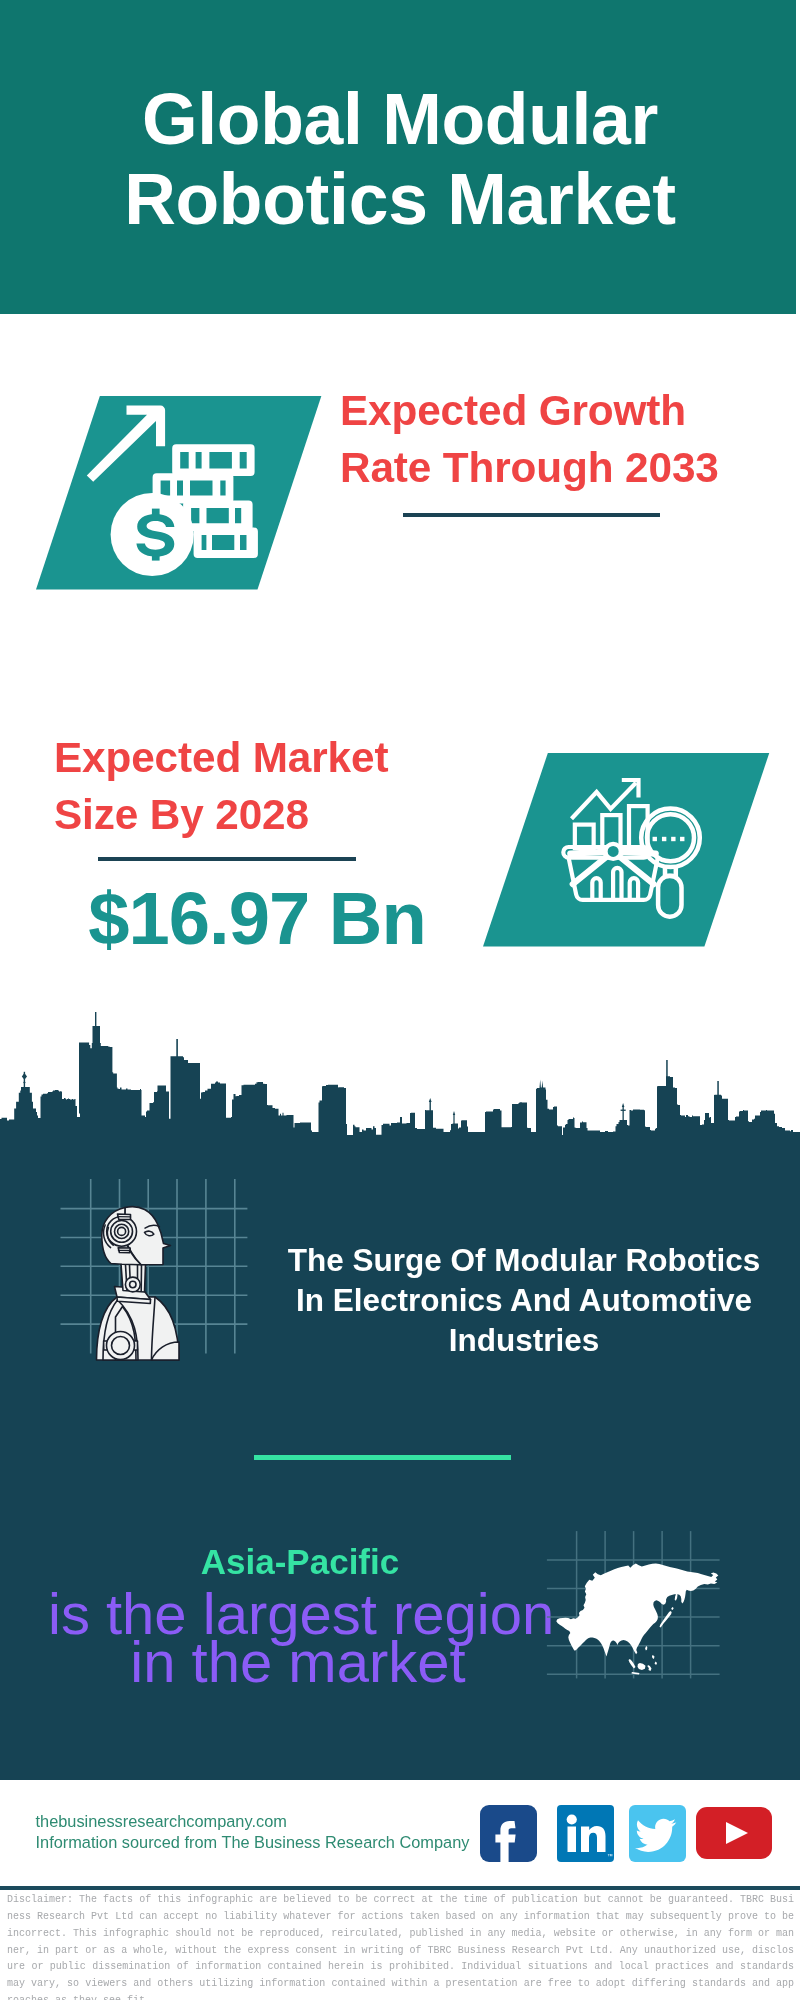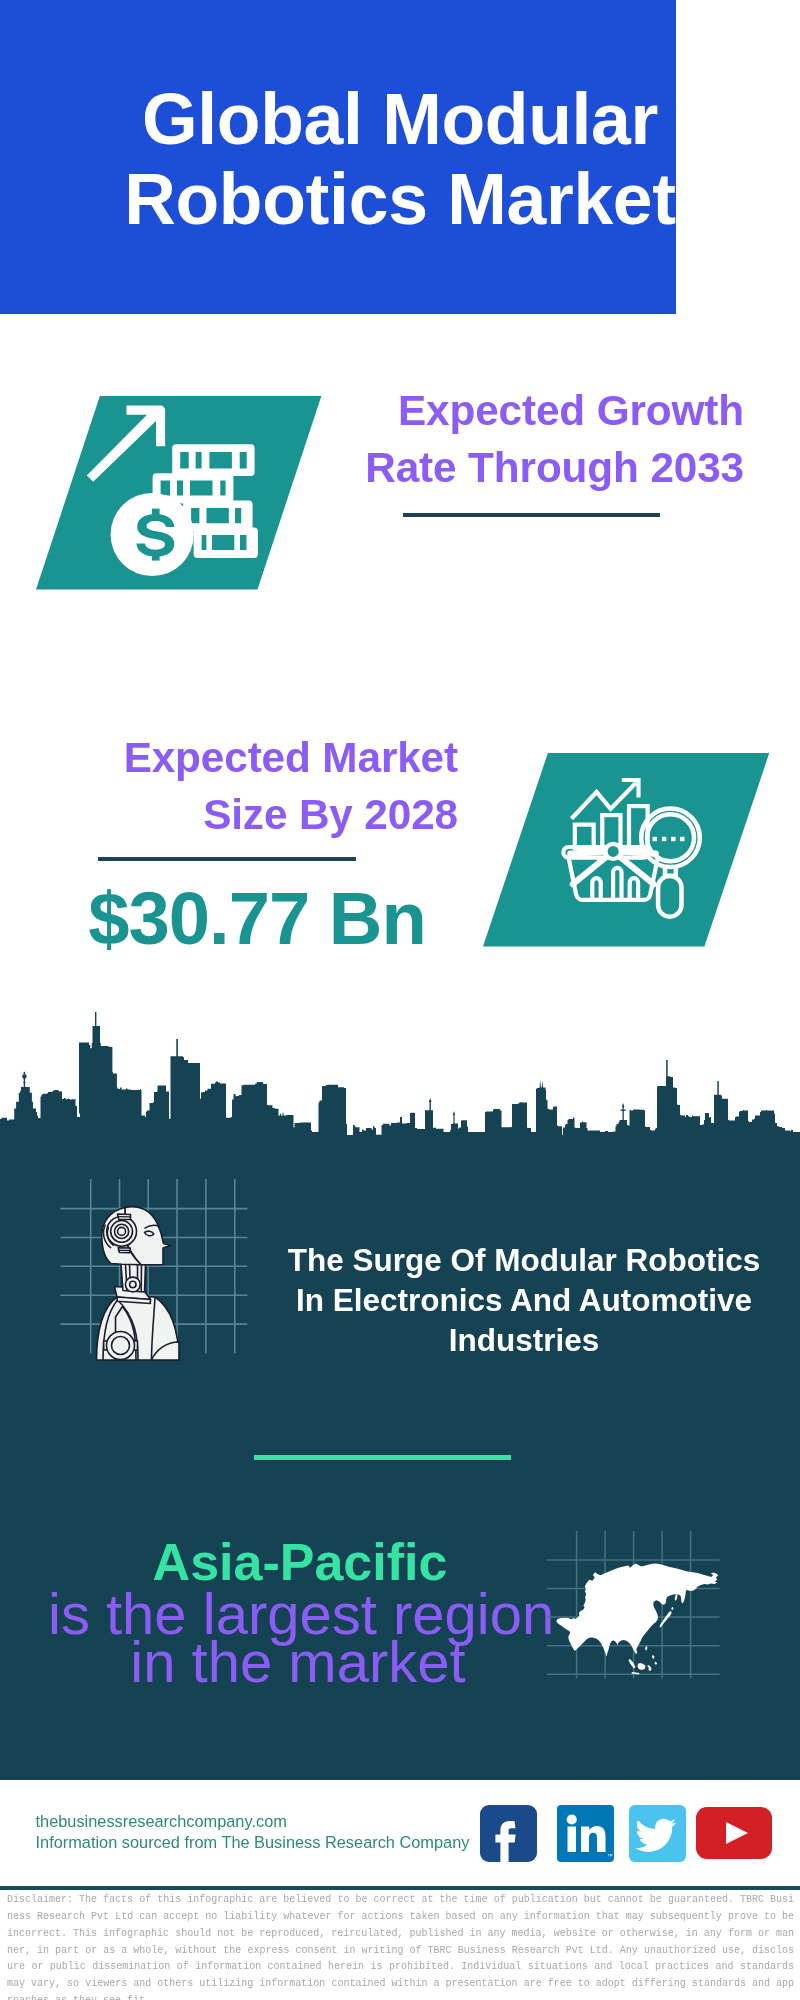--- a/index.html
+++ b/index.html
@@ -8,7 +8,7 @@
   .page{position:relative;width:800px;height:2000px;overflow:hidden;background:#fff;}
 
   
-  .header{position:absolute;left:0;top:0;width:676px;height:314px;background:#1d4ed8;}
+  .header{position:absolute;left:0;top:0;width:796px;height:314px;background:#0f766e;}
   .header-title{position:absolute;left:0;top:79px;width:800px;text-align:center;
       color:#ffffff;font-size:71.5px;font-weight:700;line-height:80px;letter-spacing:-0.3px;}
 

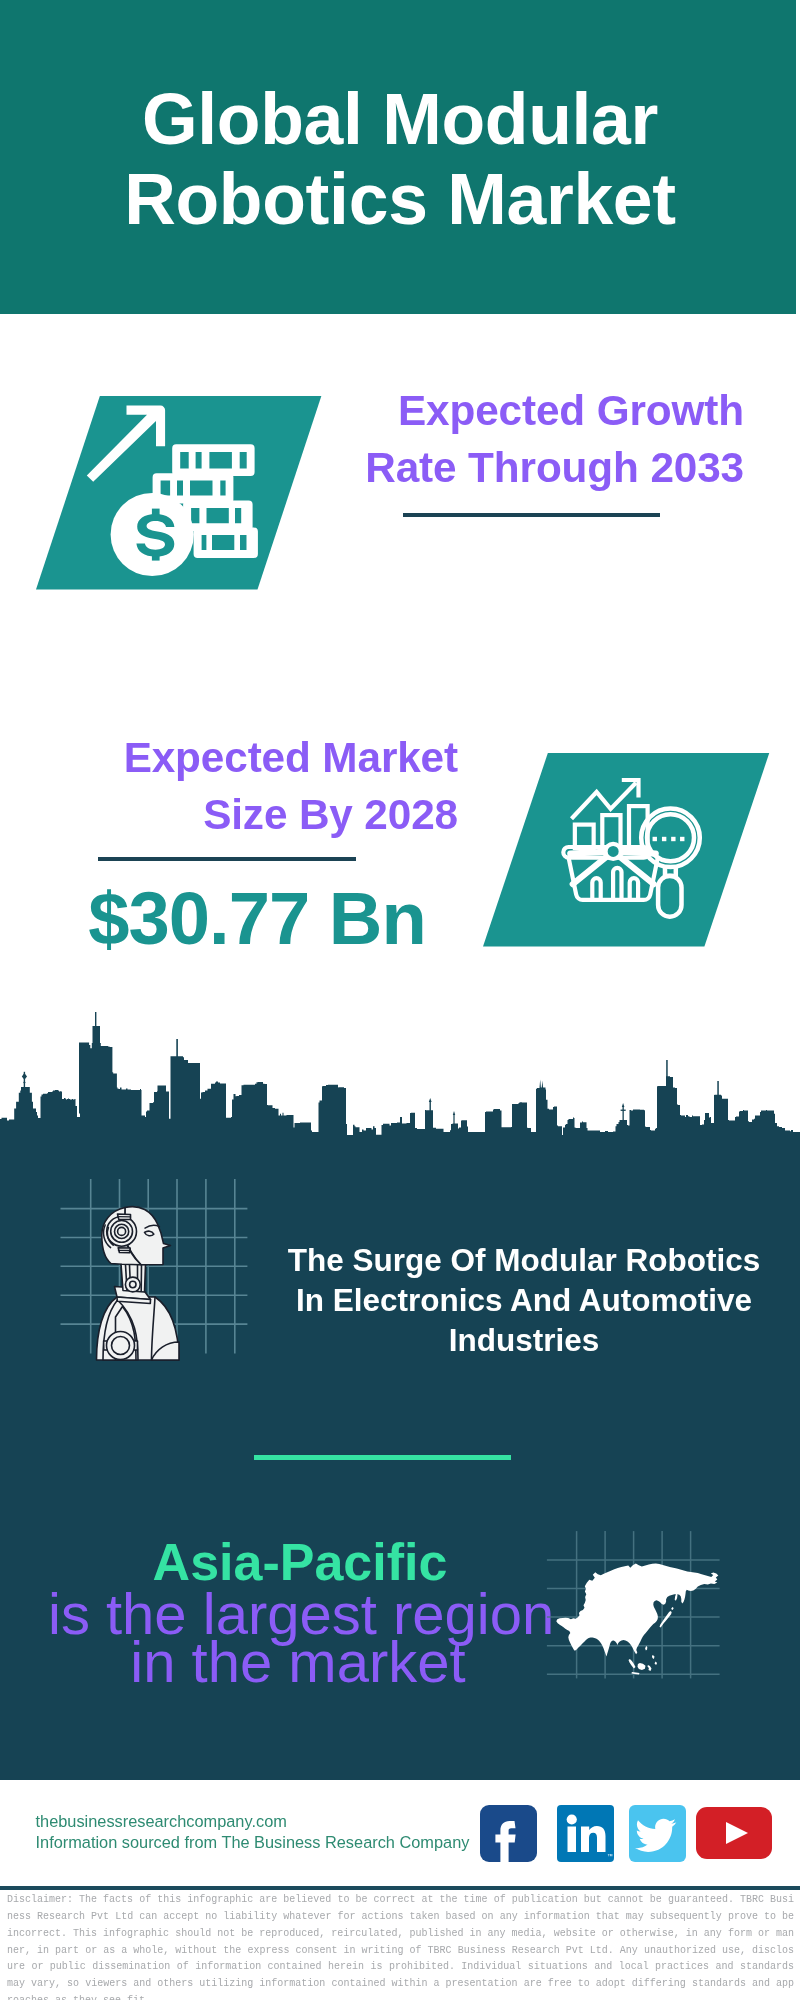--- a/index.html
+++ b/index.html
@@ -15,8 +15,8 @@
   .para{position:absolute;}
   .para svg{display:block;}
 
-  .stat-label{position:absolute;color:#8b5cf6;font-size:42.3px;font-weight:700;
-      line-height:57.1px;text-align:right;letter-spacing:-0.12px;}
+  .stat-label{position:absolute;color:#ef4444;font-size:42.3px;font-weight:700;
+      line-height:57.1px;text-align:left;letter-spacing:-0.12px;}
   .stat-rule{position:absolute;height:4px;background:#1b4354;}
   .stat-value{position:absolute;color:#1a9490;font-size:92px;font-weight:700;
       line-height:92px;text-align:center;letter-spacing:-1px;}

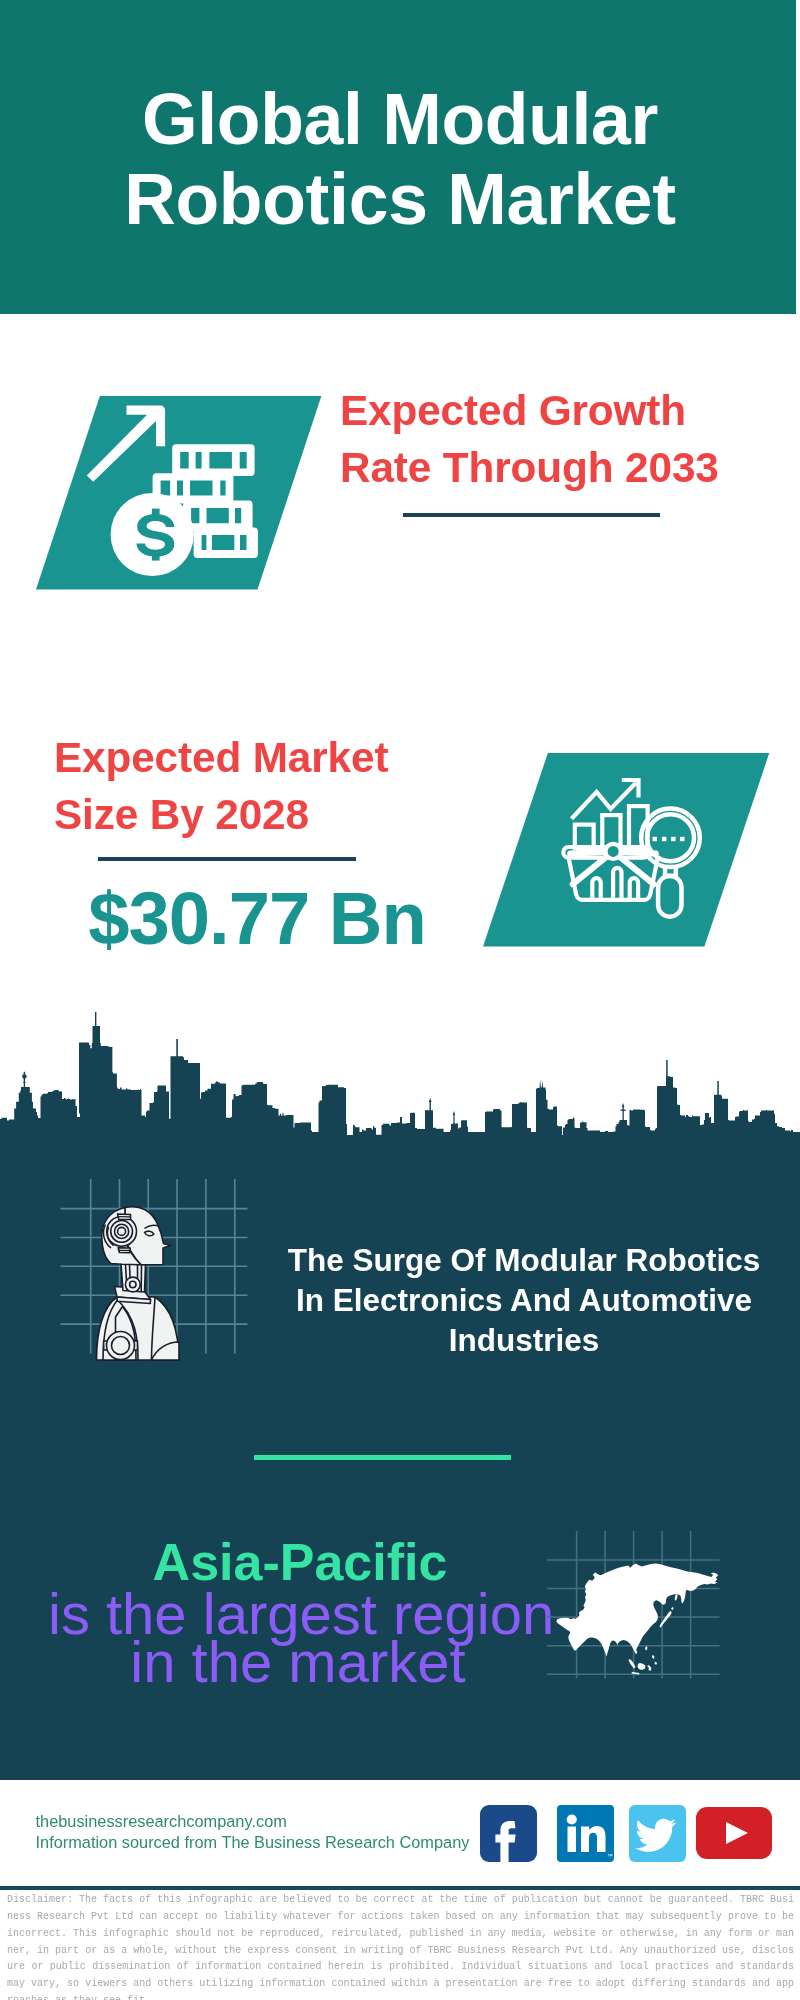--- a/index.html
+++ b/index.html
@@ -146,7 +146,7 @@
     <div>Size By 2028</div>
   </div>
   <div class="stat-rule" id="s2r"></div>
-  <div class="stat-value" id="s2v">$30.77 Bn</div>
+  <div class="stat-value" id="s2v">$16.97 Bn</div>
 
   <div class="para" id="para2">
     <svg width="300" height="200" viewBox="0 0 300 200">

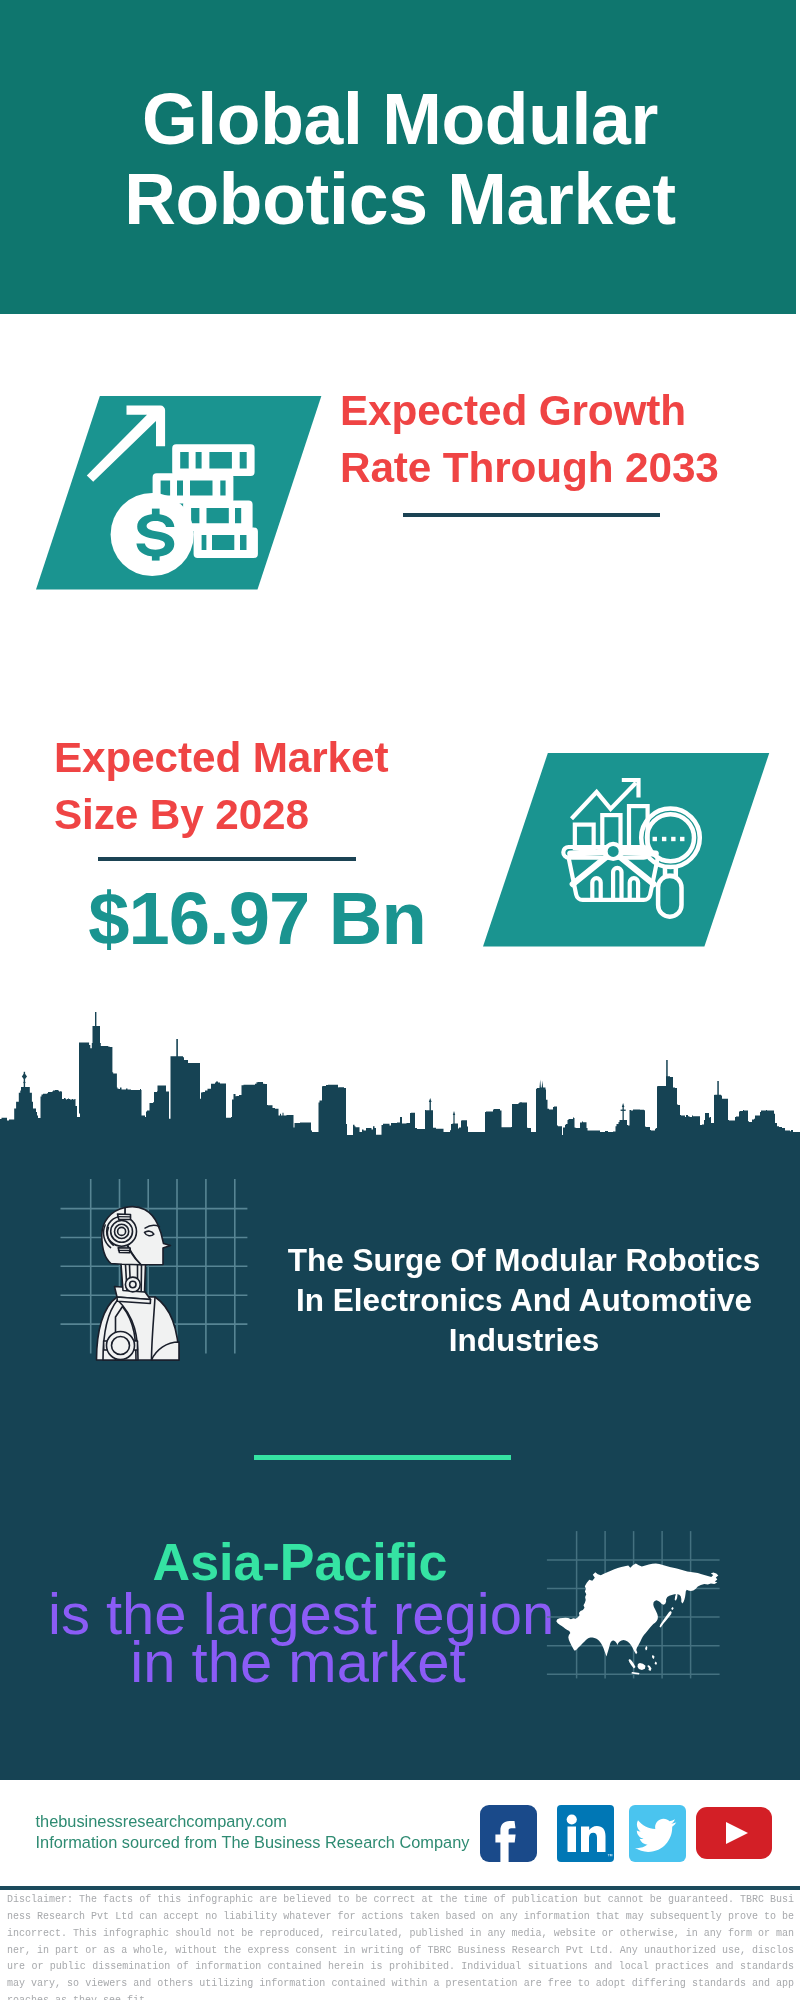--- a/index.html
+++ b/index.html
@@ -31,7 +31,7 @@
       line-height:40px;text-align:center;white-space:nowrap;}
   .divider{position:absolute;height:4px;background:#35e3a3;}
 
-  .reg-title{position:absolute;color:#35e3a3;font-size:52px;font-weight:700;
+  .reg-title{position:absolute;color:#35e3a3;font-size:35px;font-weight:700;
       line-height:44px;text-align:center;}
   .reg-body{position:absolute;color:#8b5cf6;font-size:58px;font-weight:400;
       line-height:48.6px;text-align:center;white-space:nowrap;}

